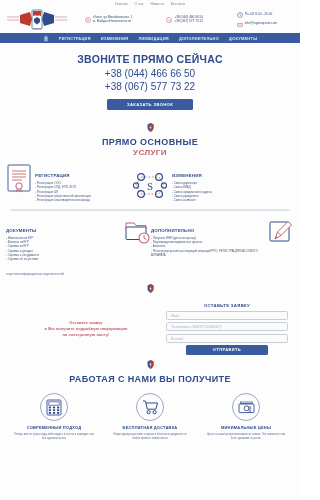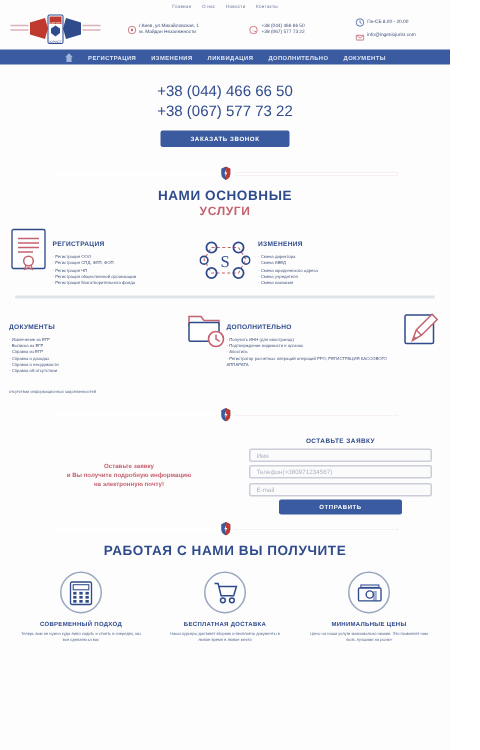--- a/index.html
+++ b/index.html
@@ -279,6 +279,7 @@
   </nav>
 
   <section class="hero">
+    <div class="hero-title">ЗВОНИТЕ ПРЯМО СЕЙЧАС</div>
     <div class="hero-phone">
       <div>+38 (044) 466 66 50</div>
       <div>+38 (067) 577 73 22</div>

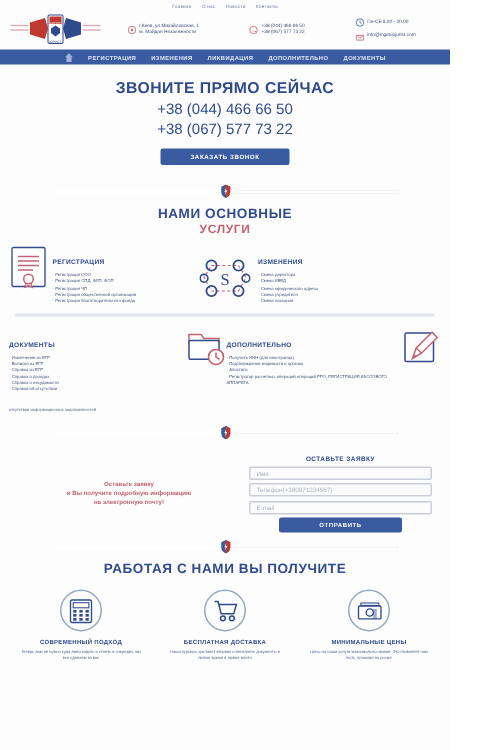--- a/index.html
+++ b/index.html
@@ -299,7 +299,7 @@
     <span class="div-bar red"></span>
   </div>
 
-  <div class="sec-title">НАМИ ОСНОВНЫЕ</div>
+  <div class="sec-title">ПРЯМО ОСНОВНЫЕ</div>
   <div class="sec-sub">УСЛУГИ</div>
 
   <div class="services-row">

